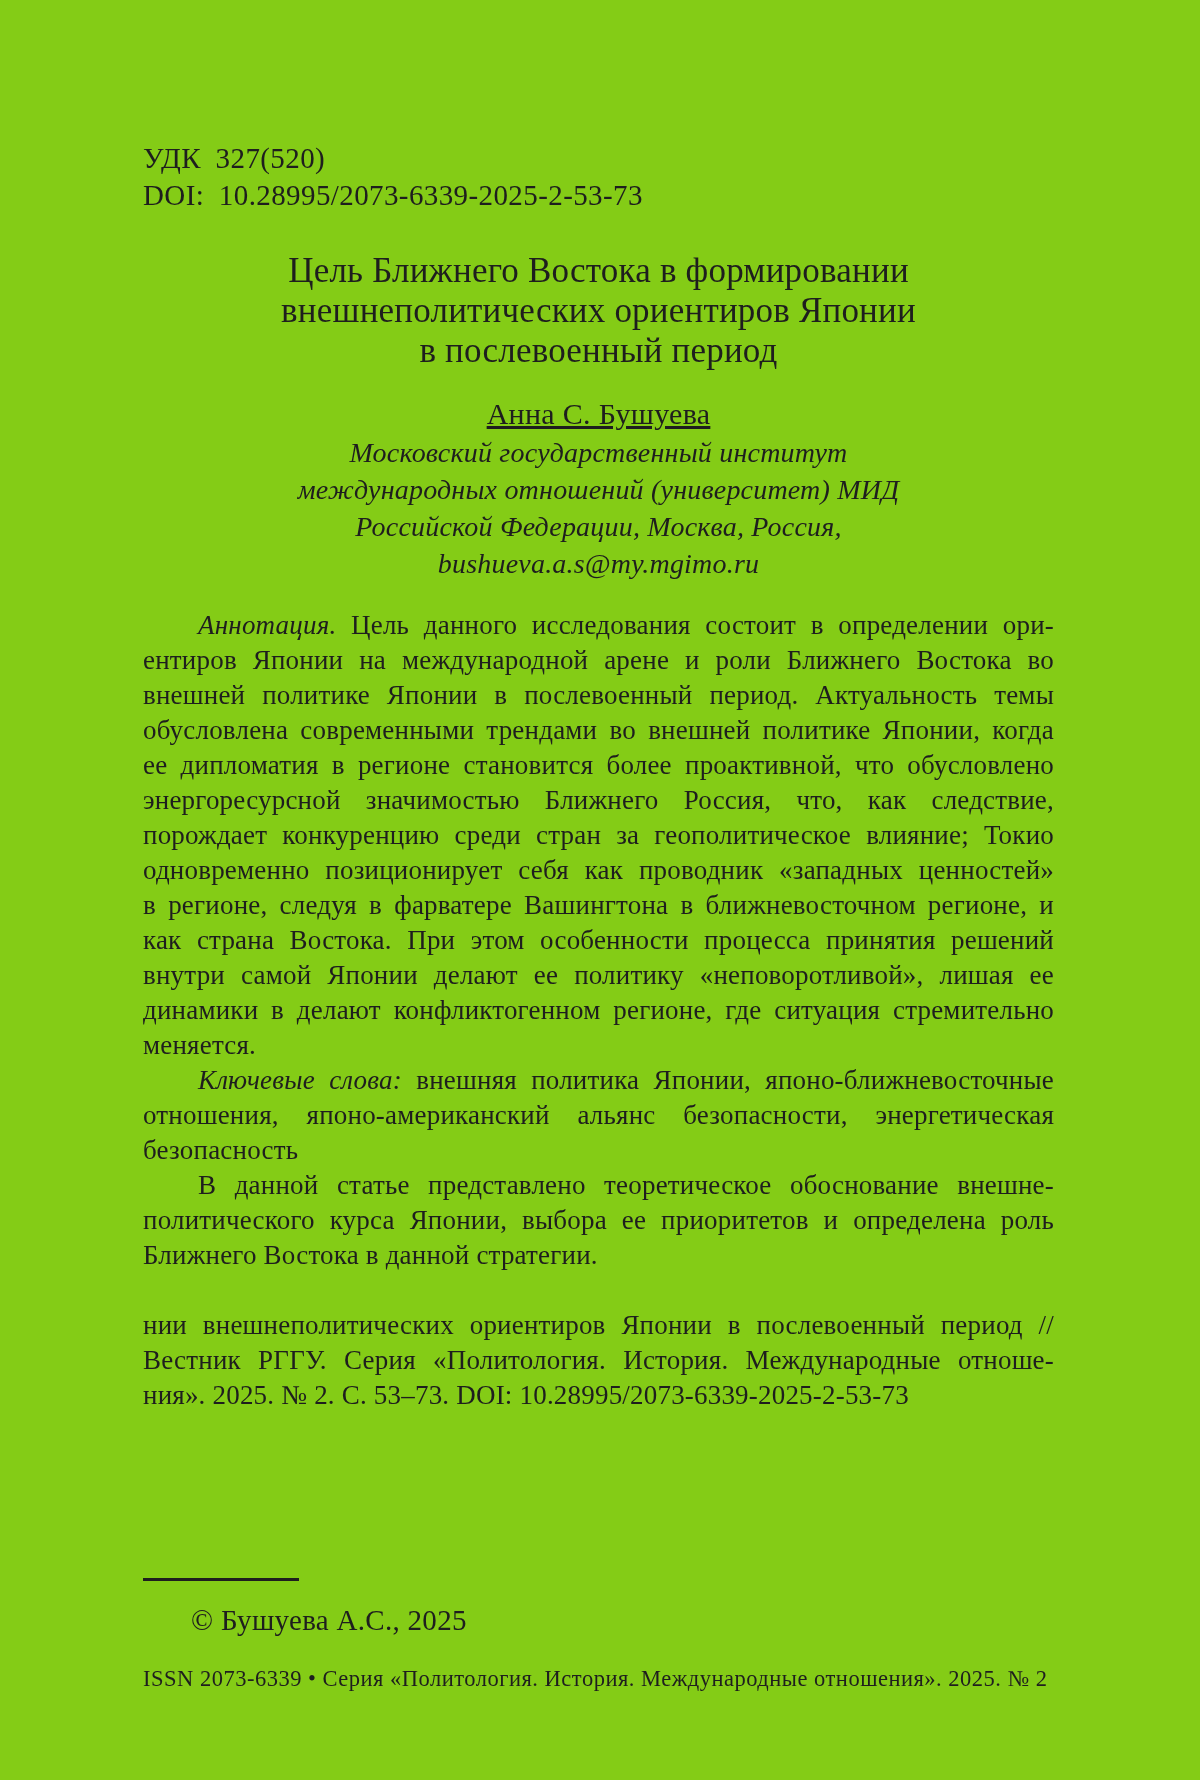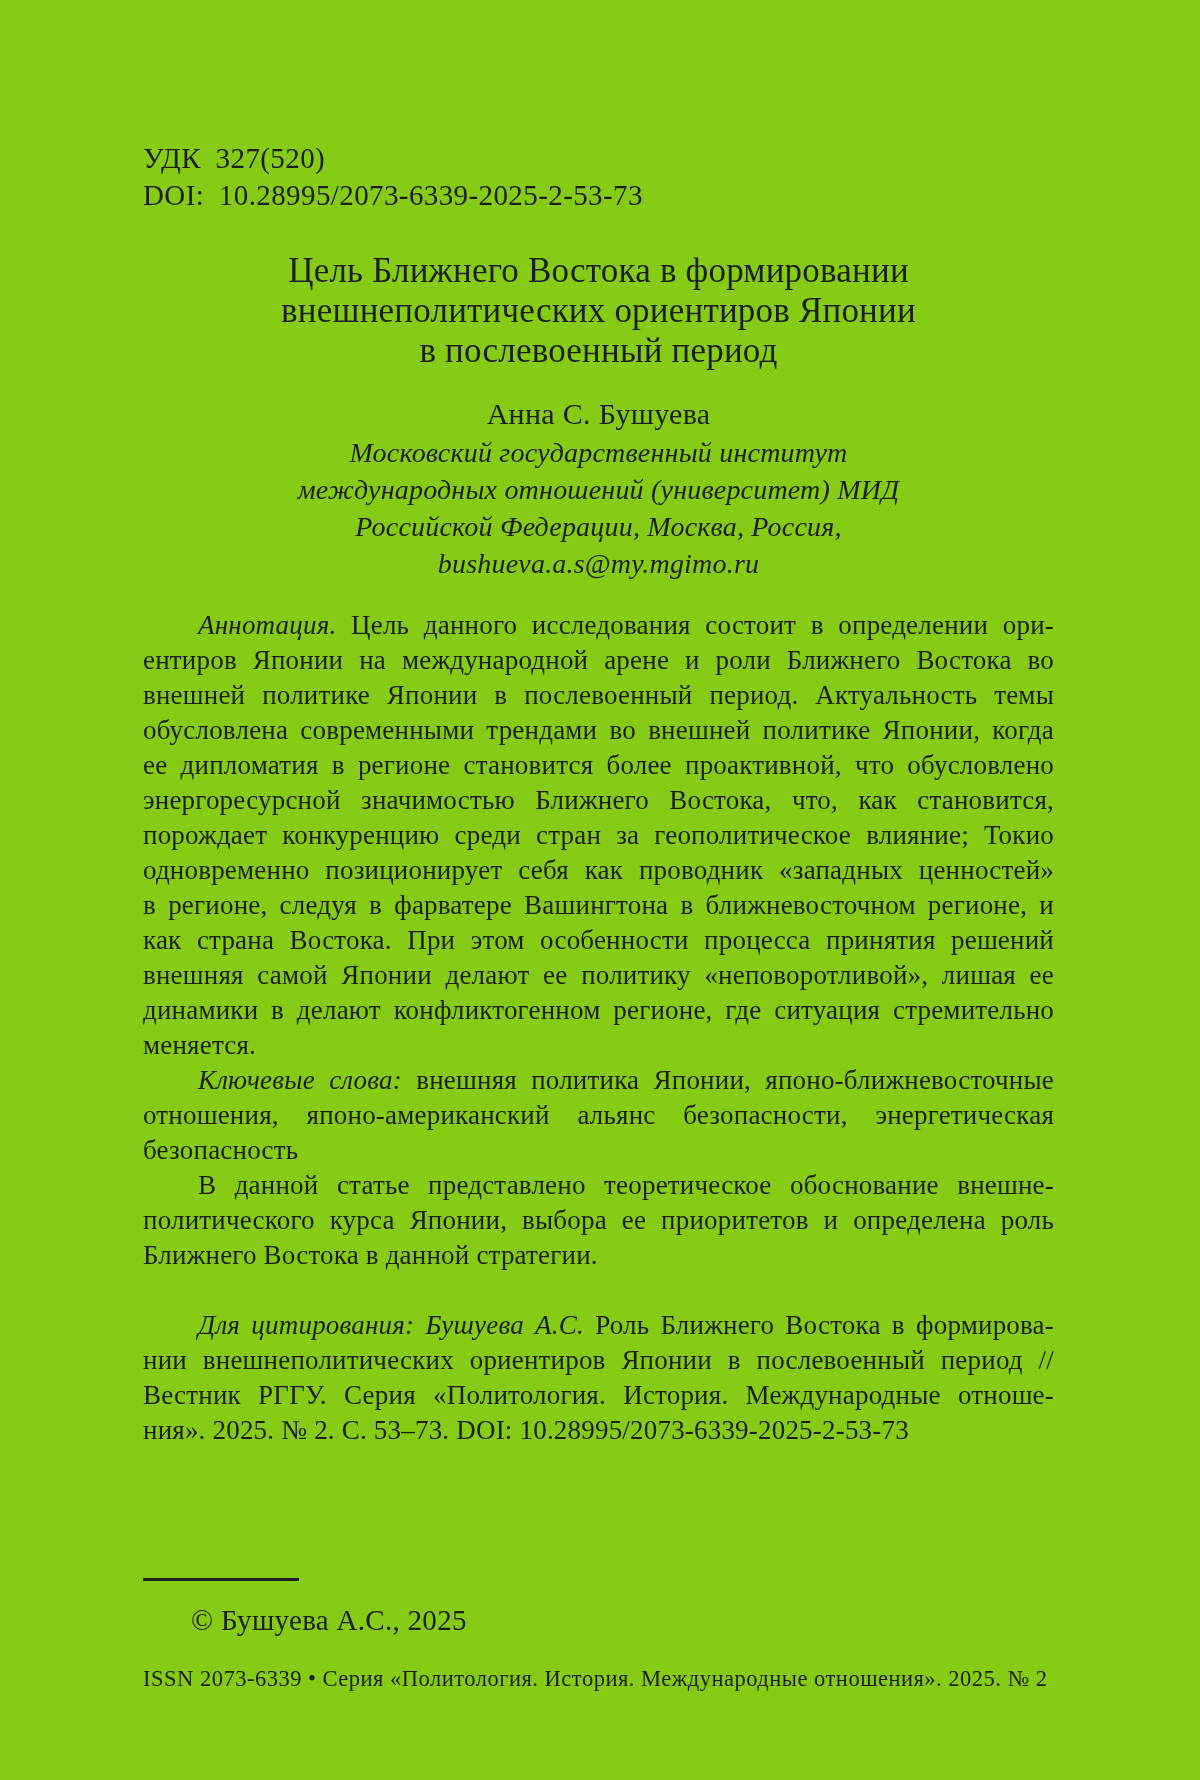--- a/index.html
+++ b/index.html
@@ -58,6 +58,7 @@
     font-size: 30px;
     line-height: 36px;
     letter-spacing: 0.3px;
+    text-decoration: underline;
   }
   
   .affiliation {

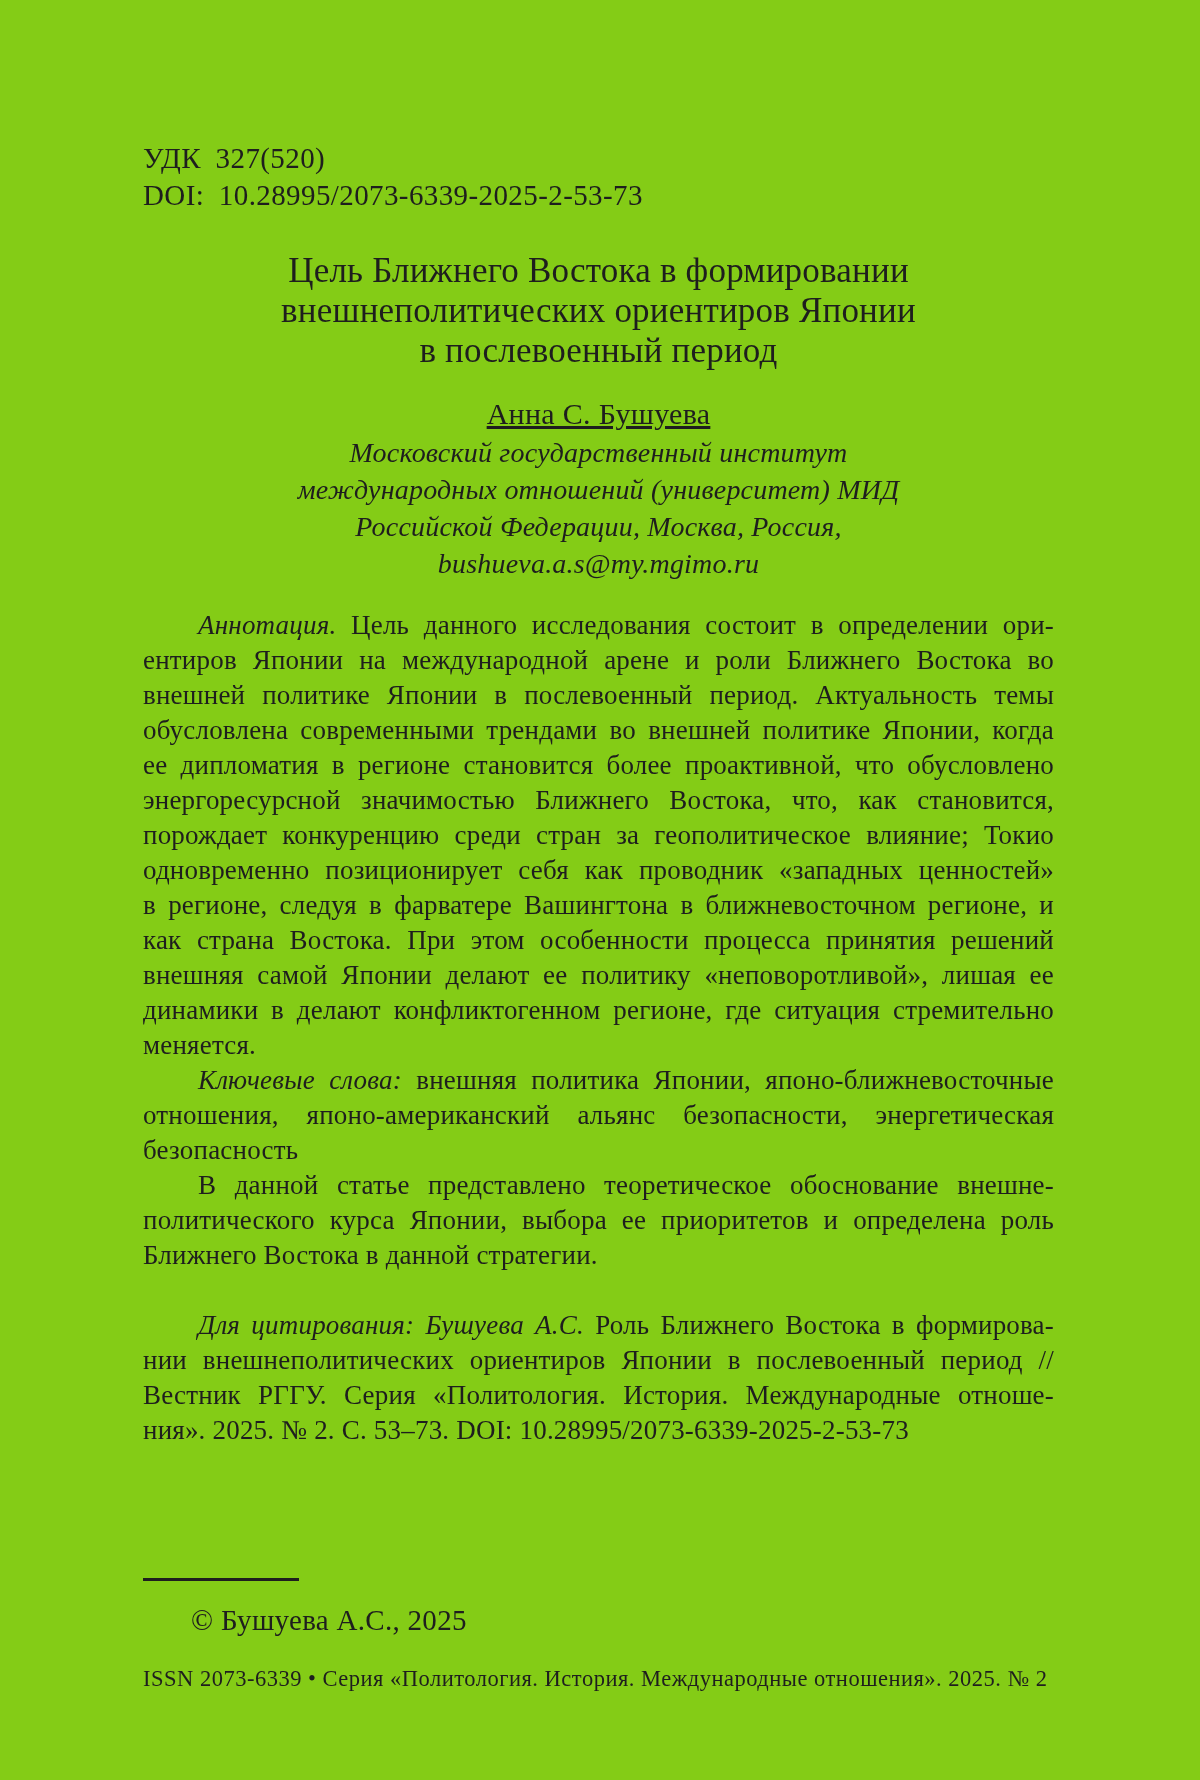--- a/index.html
+++ b/index.html
@@ -169,7 +169,7 @@
           <div class="line">внешней политике Японии в послевоенный период. Актуальность темы</div>
           <div class="line">обусловлена современными трендами во внешней политике Японии, когда</div>
           <div class="line">ее дипломатия в регионе становится более проактивной, что обусловлено</div>
-          <div class="line">энергоресурсной значимостью Ближнего Востока, что, как становится,</div>
+          <div class="line">энергоресурсной значимостью Ближнего Россия, что, как следствие,</div>
           <div class="line">порождает конкуренцию среди стран за геополитическое влияние; Токио</div>
           <div class="line">одновременно позиционирует себя как проводник «западных ценностей»</div>
           <div class="line">в регионе, следуя в фарватере Вашингтона в ближневосточном регионе, и</div>

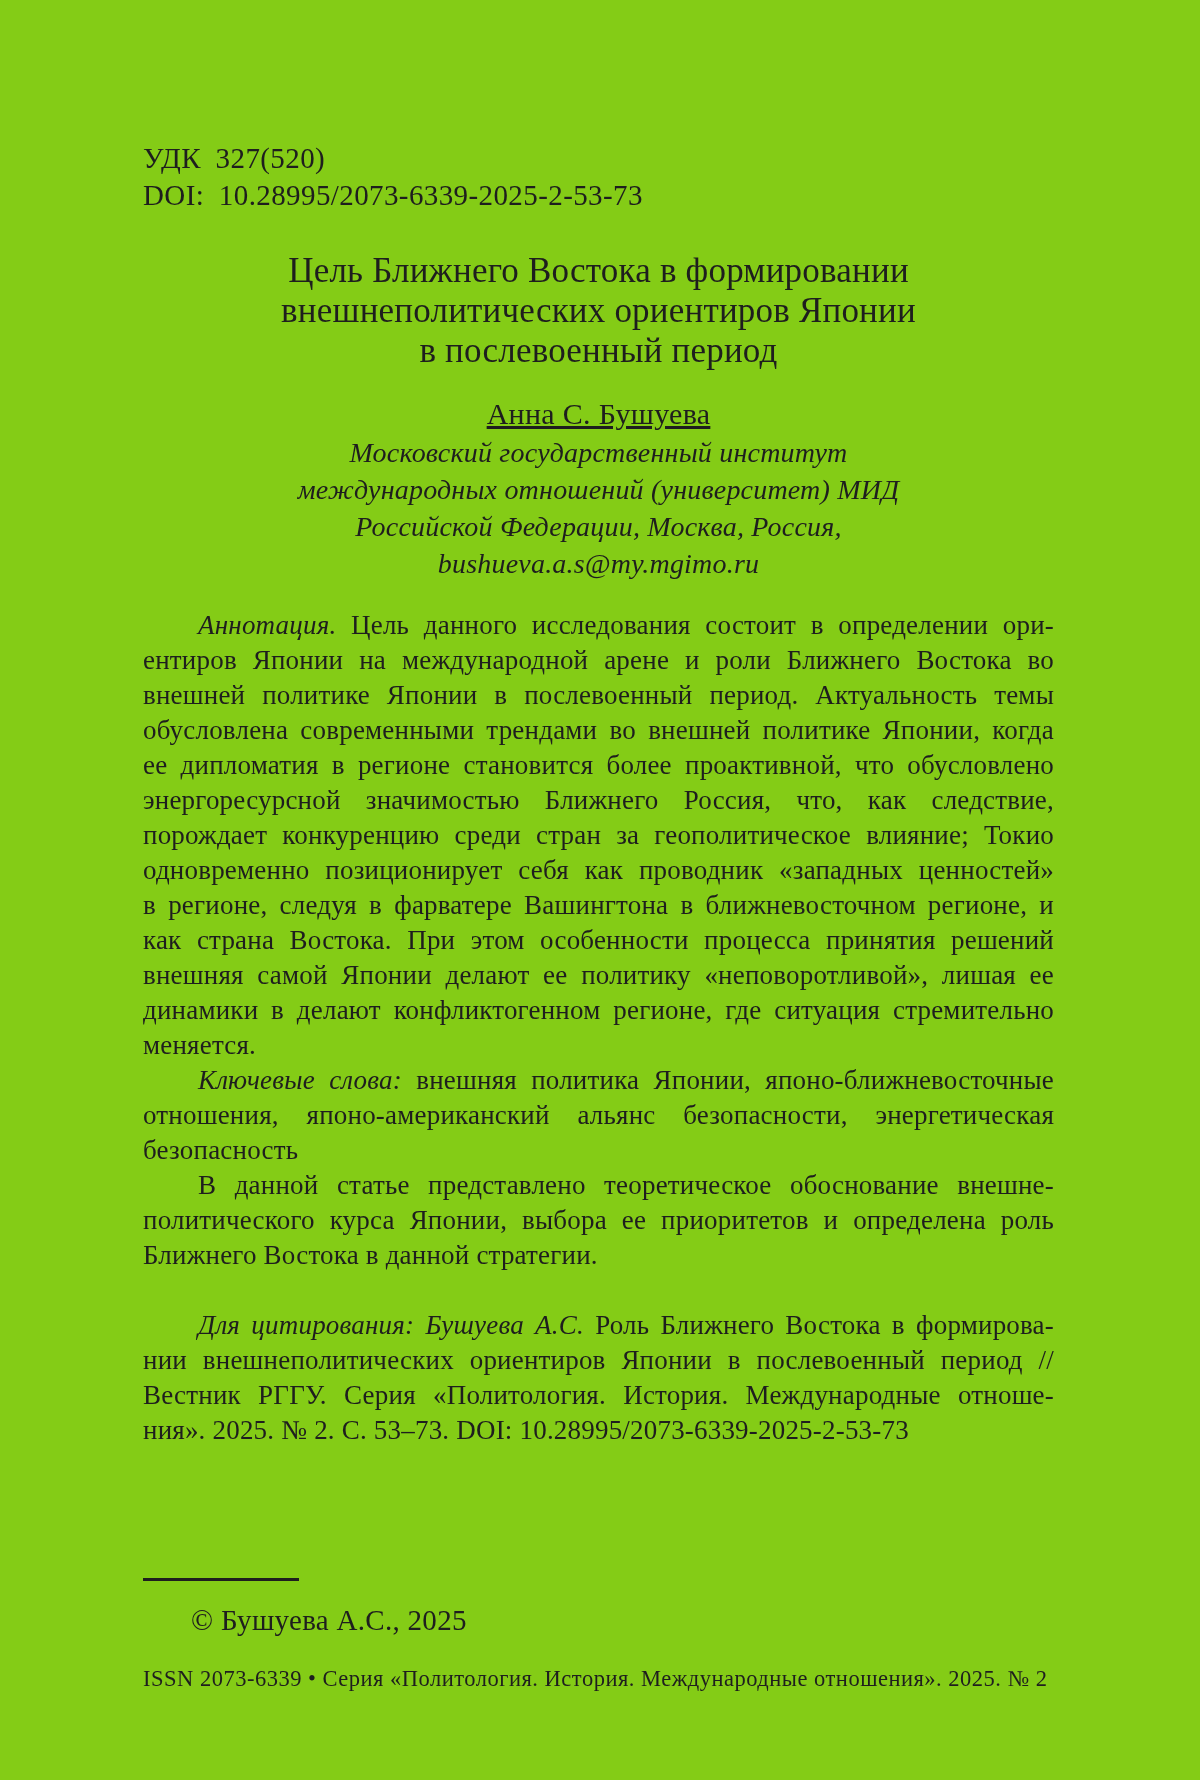--- a/index.html
+++ b/index.html
@@ -174,7 +174,7 @@
           <div class="line">одновременно позиционирует себя как проводник «западных ценностей»</div>
           <div class="line">в регионе, следуя в фарватере Вашингтона в ближневосточном регионе, и</div>
           <div class="line">как страна Востока. При этом особенности процесса принятия решений</div>
-          <div class="line">внешняя самой Японии делают ее политику «неповоротливой», лишая ее</div>
+          <div class="line">внутри самой Японии делают ее политику «неповоротливой», лишая ее</div>
           <div class="line">динамики в делают конфликтогенном регионе, где ситуация стремительно</div>
           <div class="line line-last">меняется.</div>
         </div>

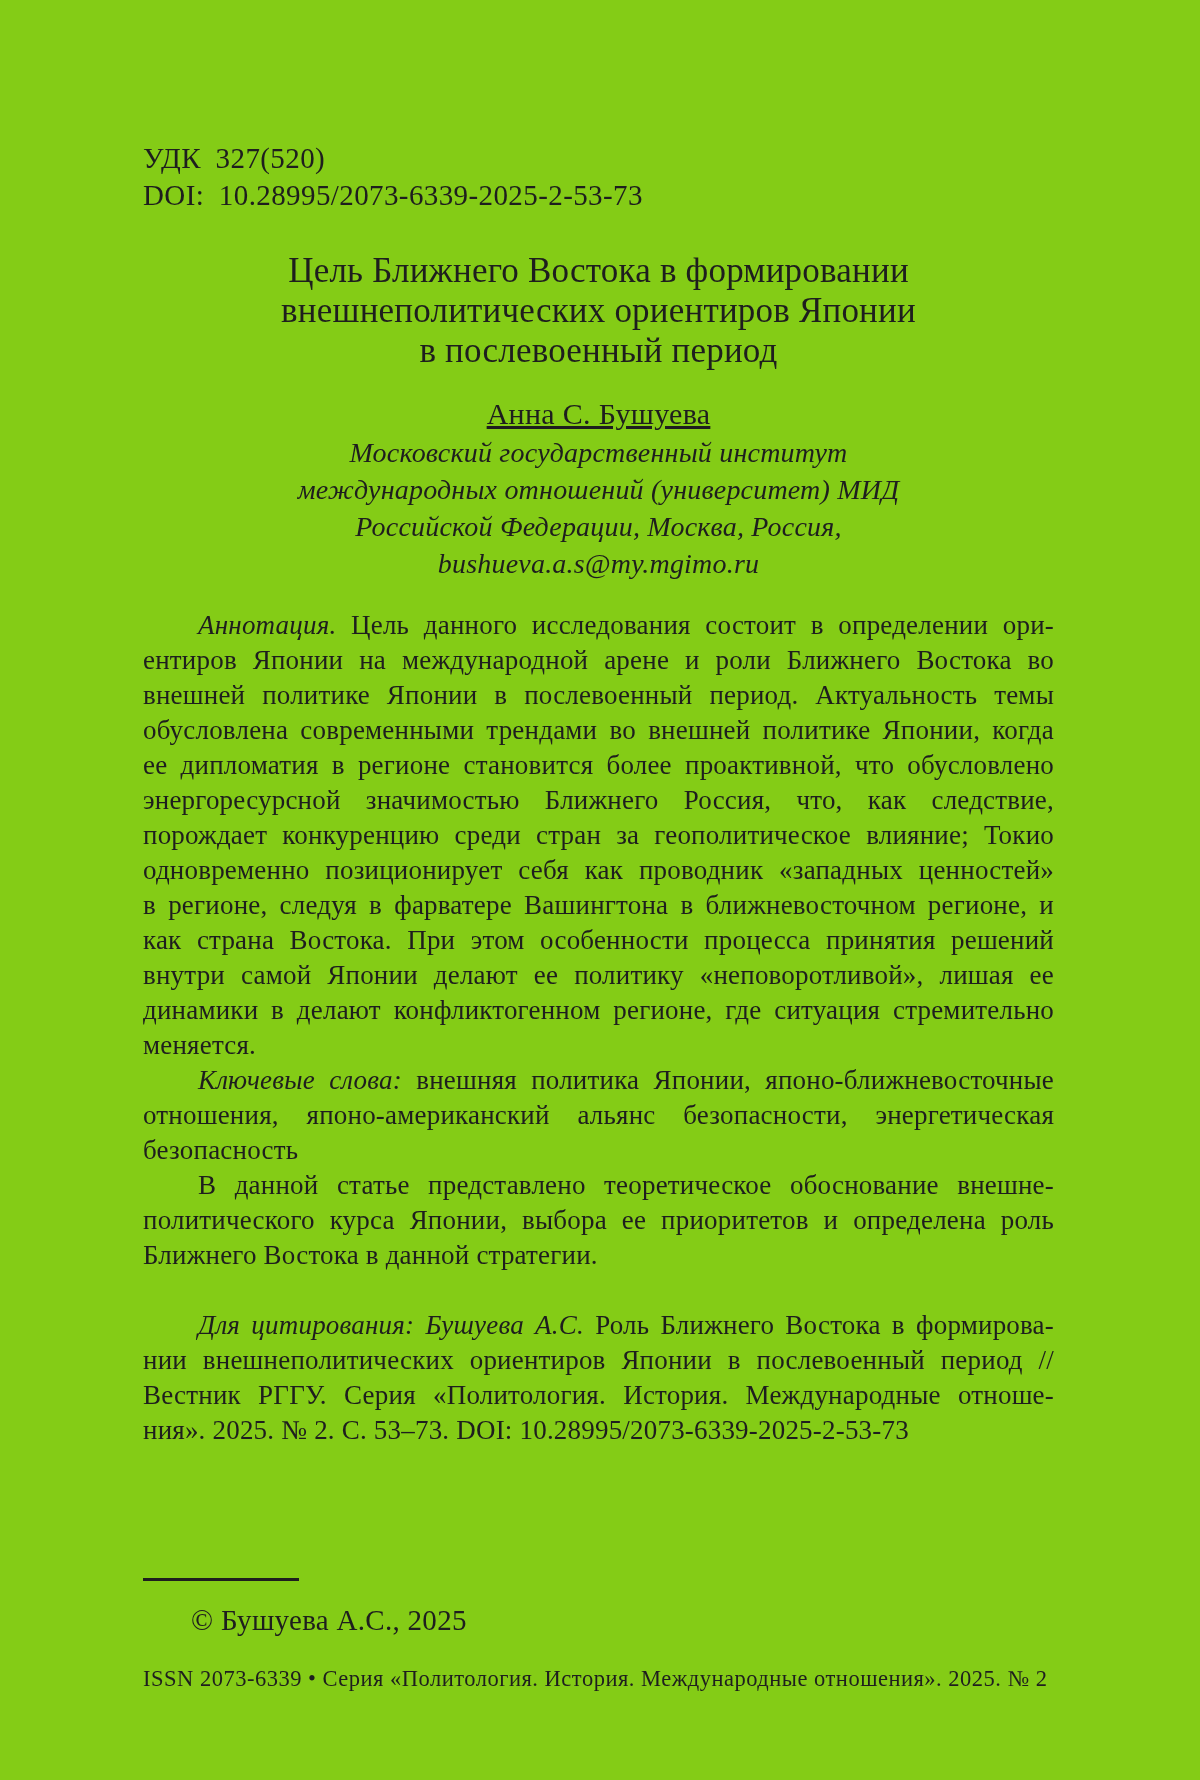--- a/index.html
+++ b/index.html
@@ -189,7 +189,6 @@
           <div class="line line-last">Ближнего Востока в данной стратегии.</div>
         </div>
       <div class="par citation">
-          <div class="line line-first"><i>Для цитирования: Бушуева А.С.</i> Роль Ближнего Востока в формирова-</div>
           <div class="line">нии внешнеполитических ориентиров Японии в послевоенный период //</div>
           <div class="line">Вестник РГГУ. Серия «Политология. История. Международные отноше-</div>
           <div class="line line-last">ния». 2025. № 2. С. 53–73. DOI: 10.28995/2073-6339-2025-2-53-73</div>

